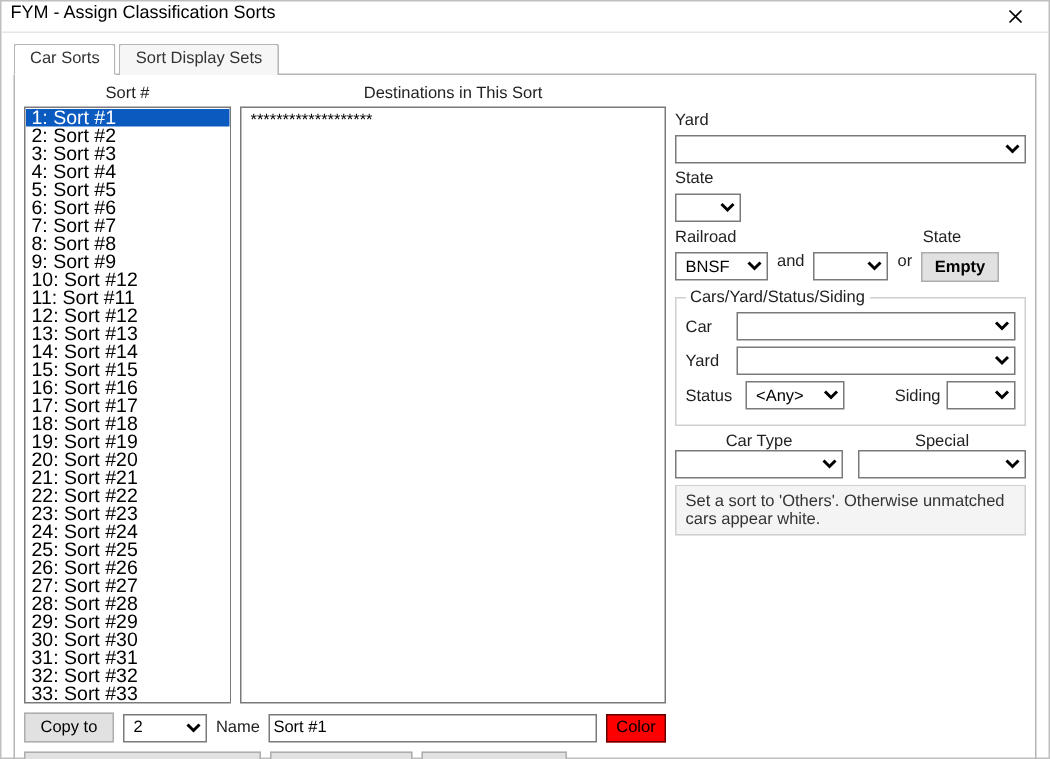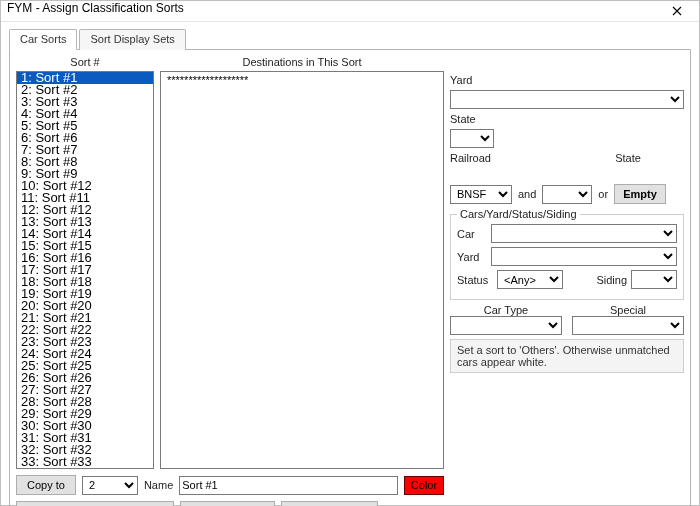--- a/index.html
+++ b/index.html
@@ -175,7 +175,7 @@
   .right-stack > * { margin-bottom:4px; }
   .two-col { display:flex; gap:10px; }
   .two-col > div { flex:1; display:flex; flex-direction:column;}
-  .rail-row { display:flex; align-items:center; gap:6px;margin-top:16px; }
+  .rail-row { display:flex; gap:6px; }
   .rail-row select { flex: none; }
 </style>
 </head>

